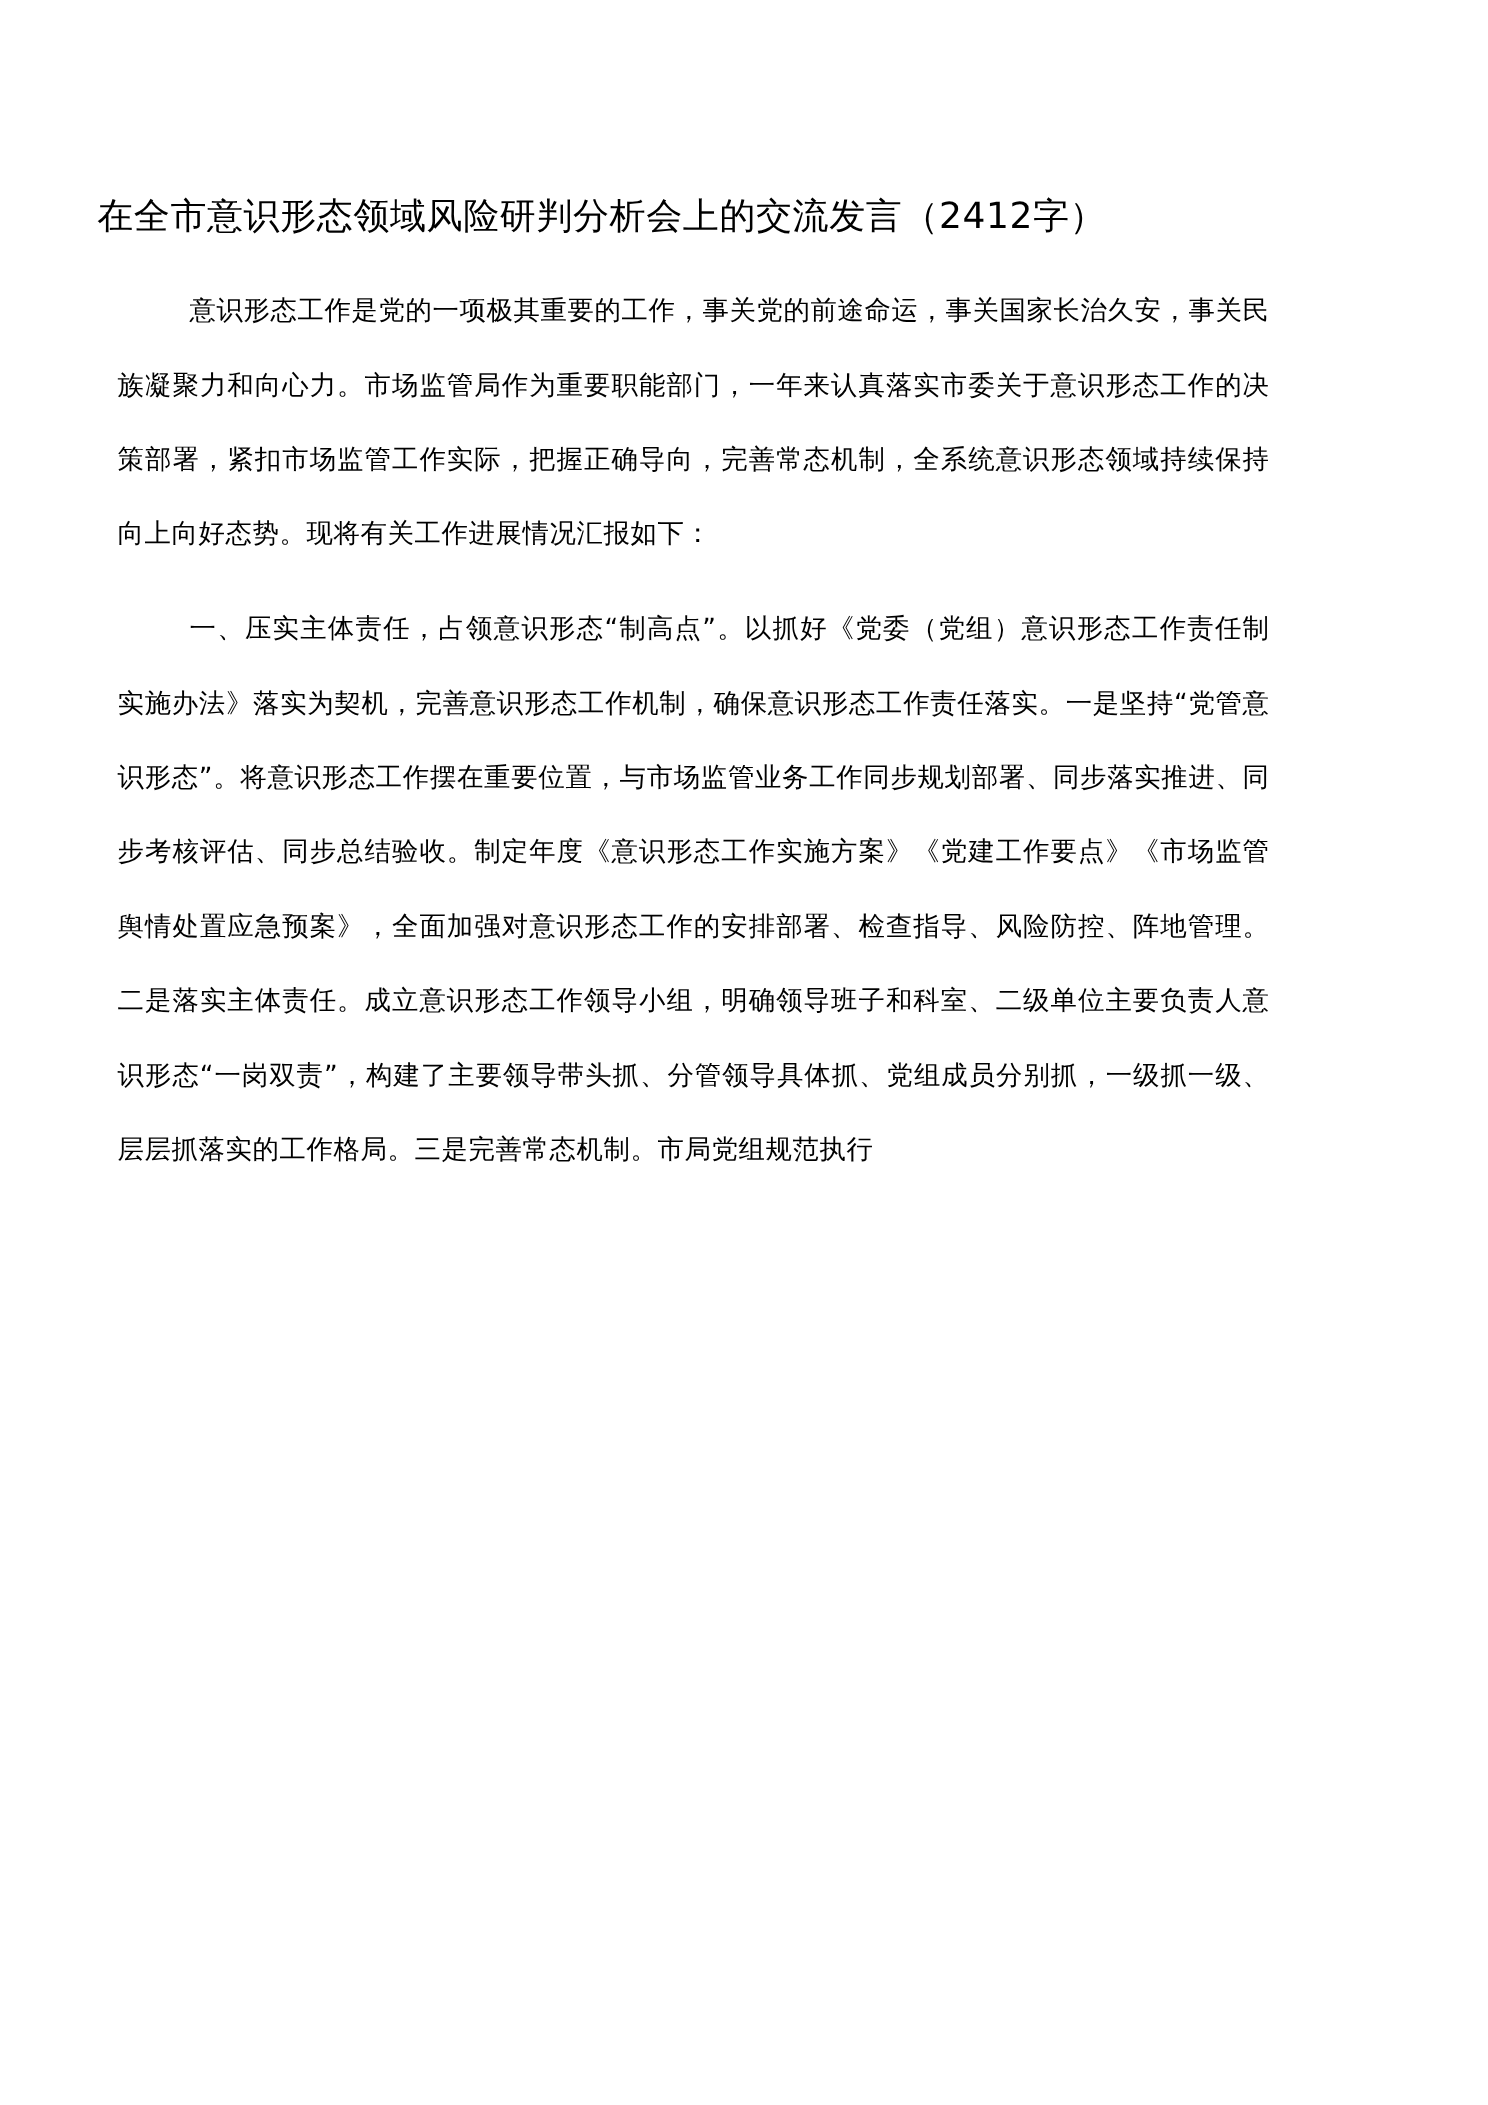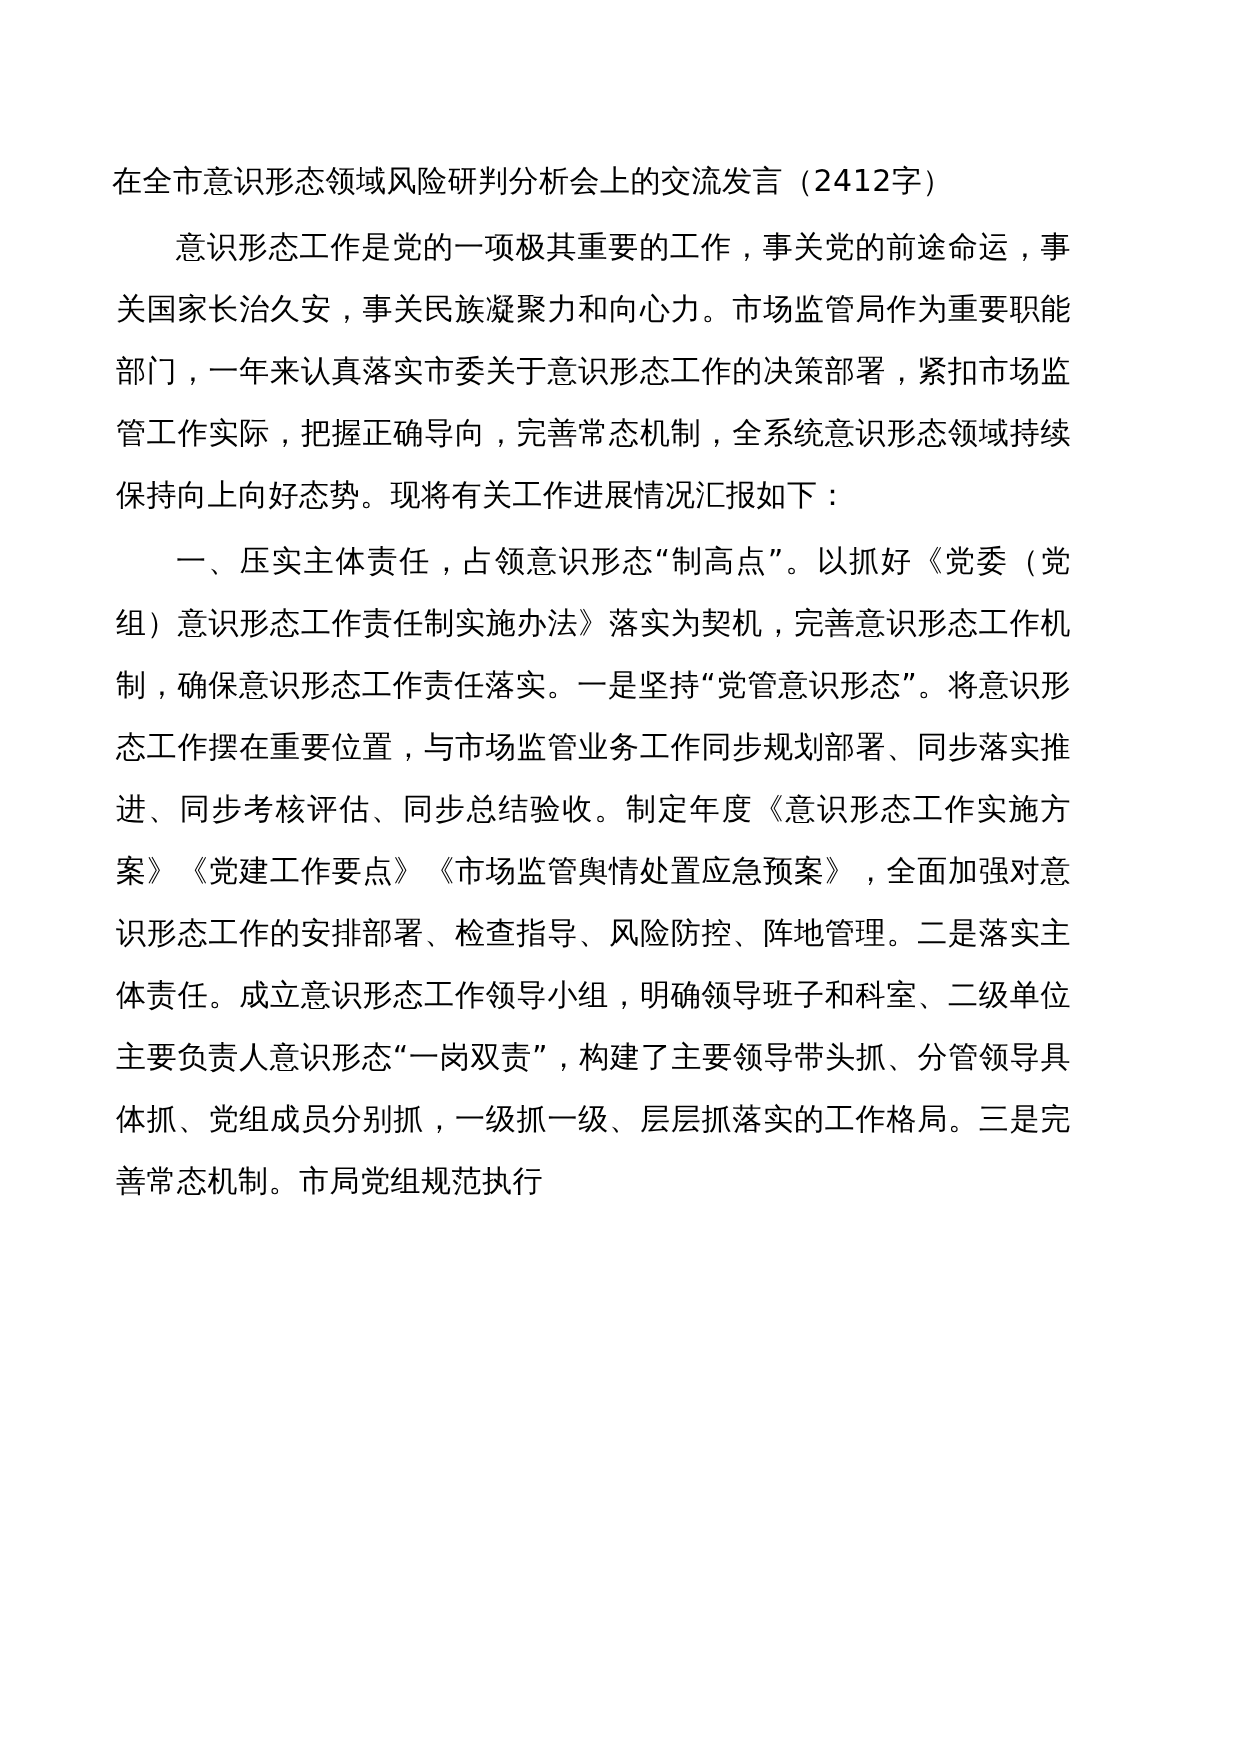--- a/index.html
+++ b/index.html
@@ -18,7 +18,7 @@
     box-sizing: border-box;
     width: 1240px;
     height: 1754px;
-    padding: 150px 165px 0 112px;
+    padding: 150px 165px 0 81px;
     background: #ffffff;
   }
   .doc-title {

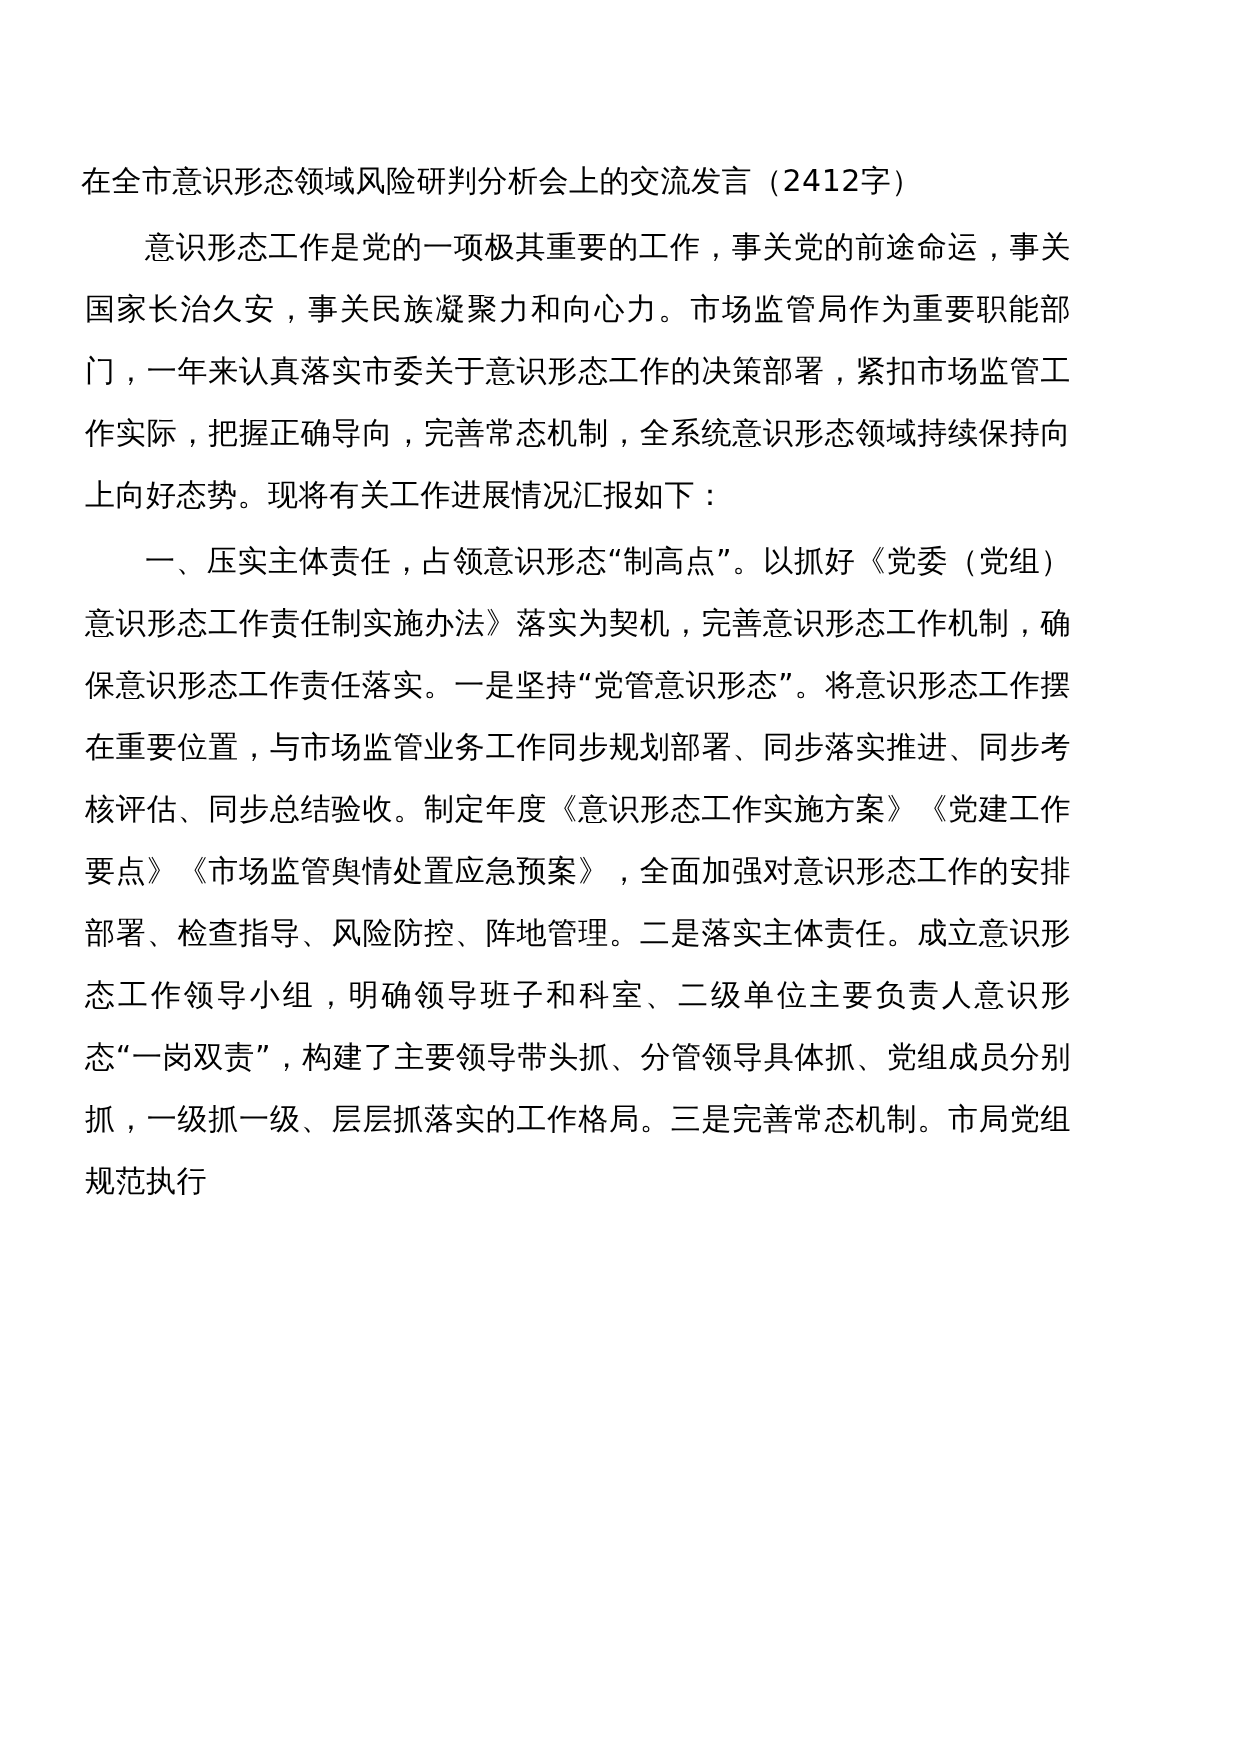--- a/index.html
+++ b/index.html
@@ -37,9 +37,9 @@
     letter-spacing: 0.5px;
   }
   .para {
-    font-size: 30px;
+    font-size: 22px;
     line-height: 62px;
-    margin: 4px;
+    margin: 17px;
     text-indent: 60px;
     text-align: justify;
     text-justify: inter-ideograph;

